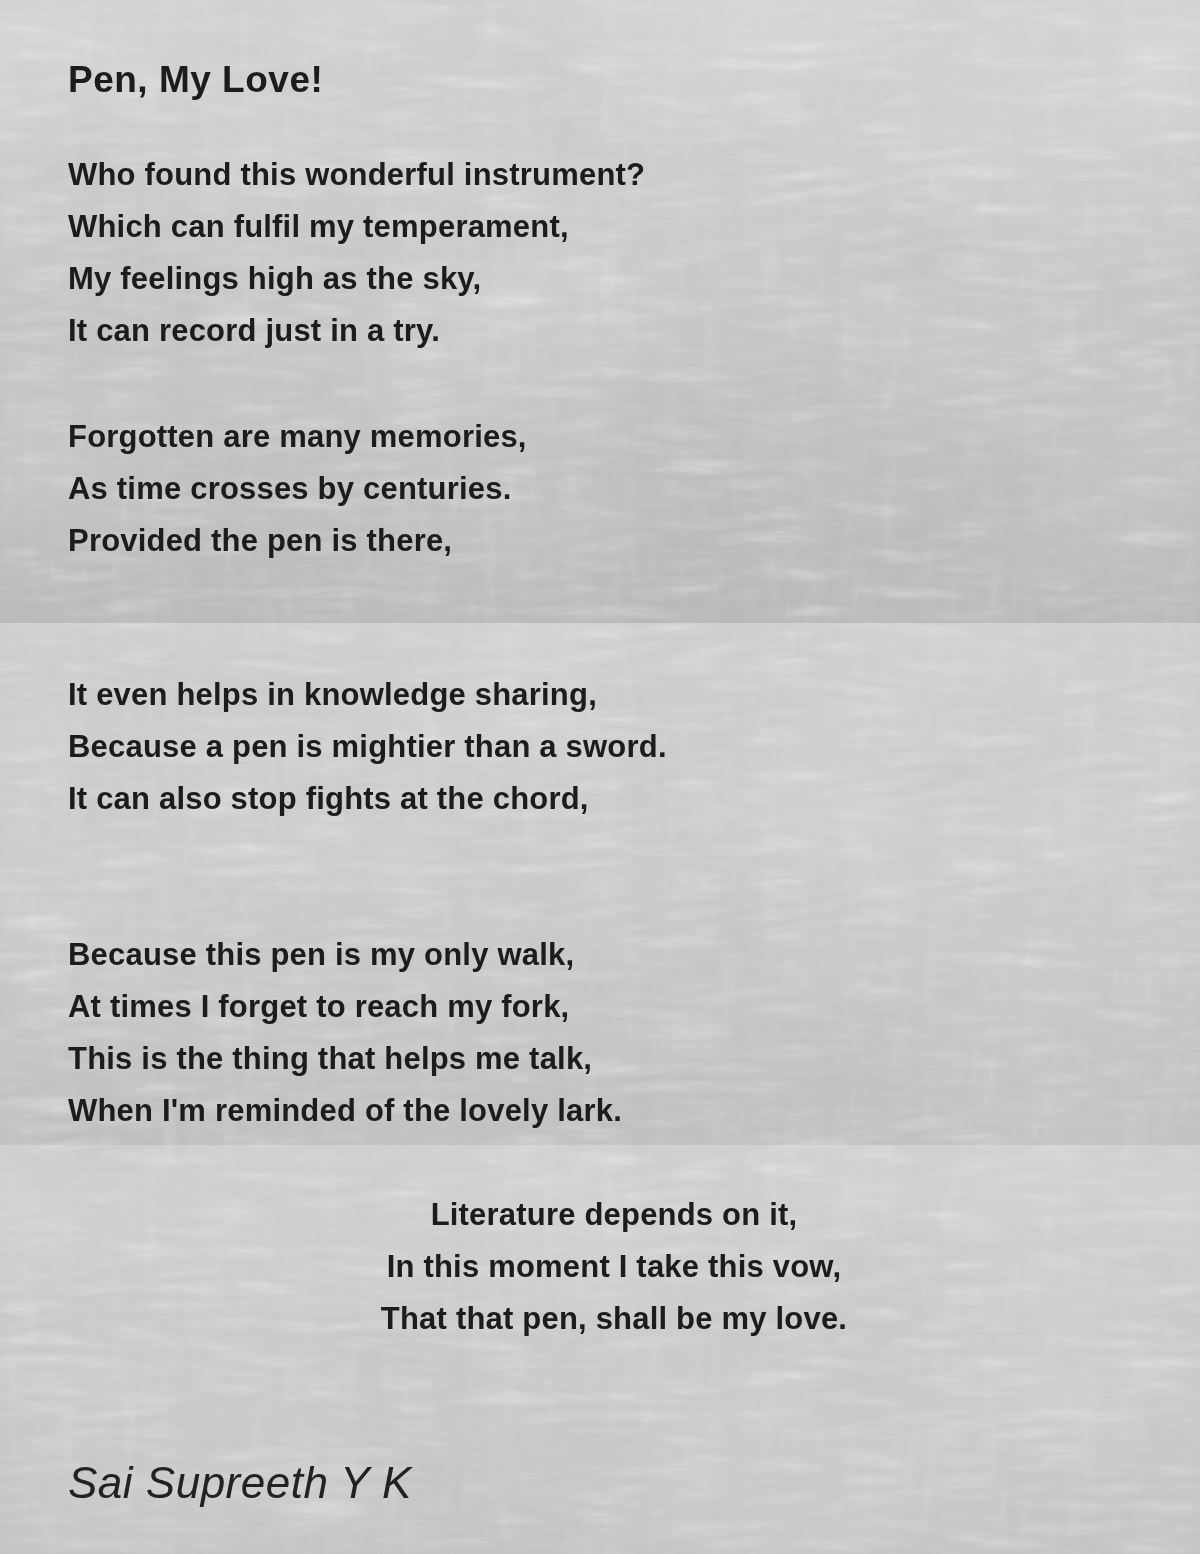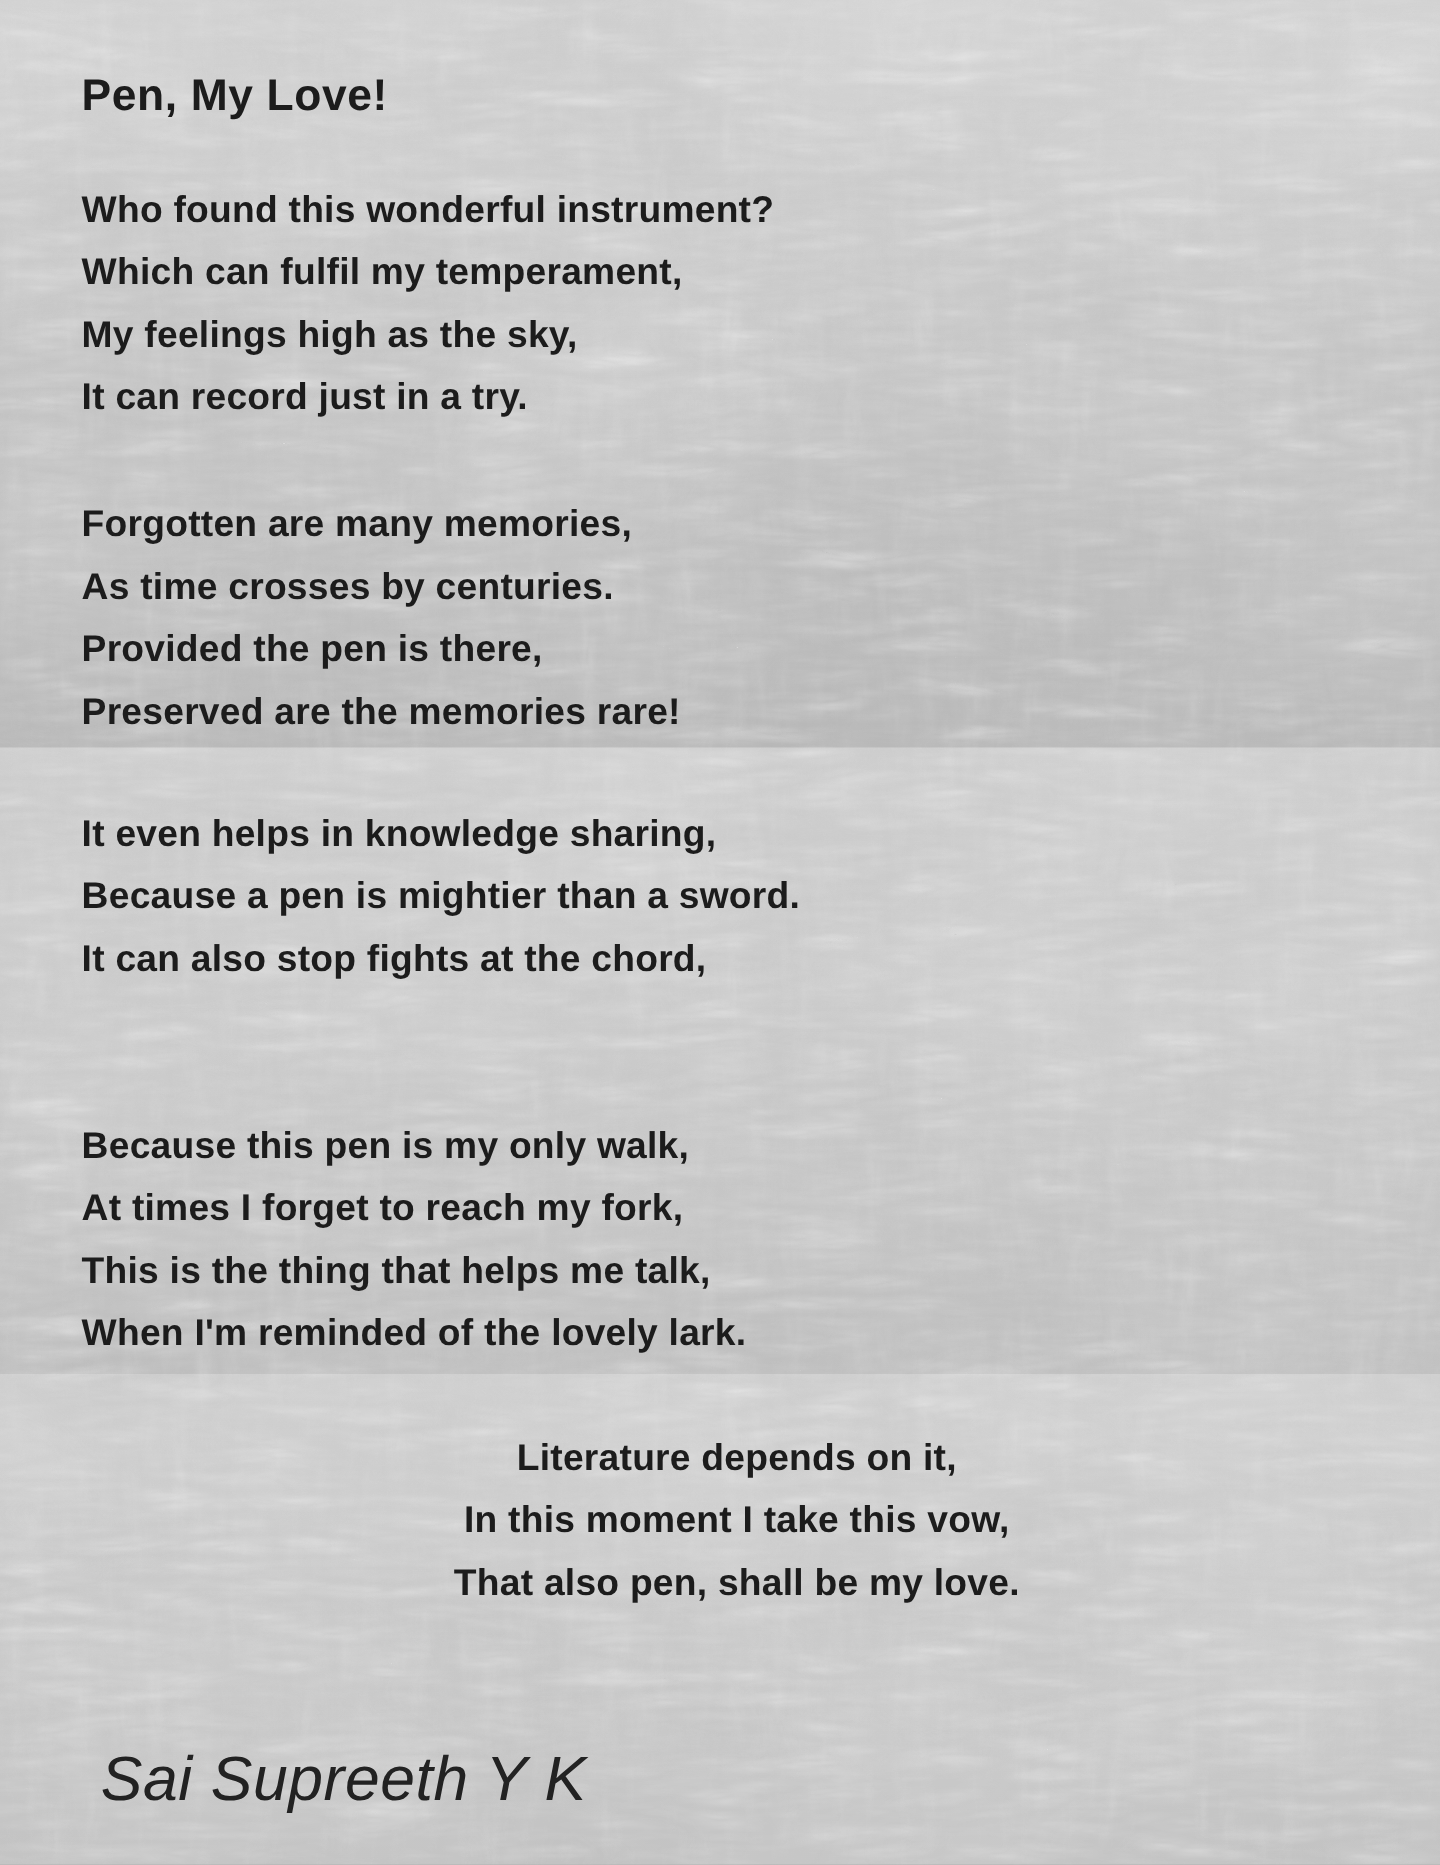--- a/index.html
+++ b/index.html
@@ -140,7 +140,6 @@
       <div class="poem-line">Forgotten are many memories,</div>
       <div class="poem-line">As time crosses by centuries.</div>
       <div class="poem-line">Provided the pen is there,</div>
-      <div class="poem-line">Preserved are the memories rare!</div>
     </div>
 
     <div class="stanza stanza-3">

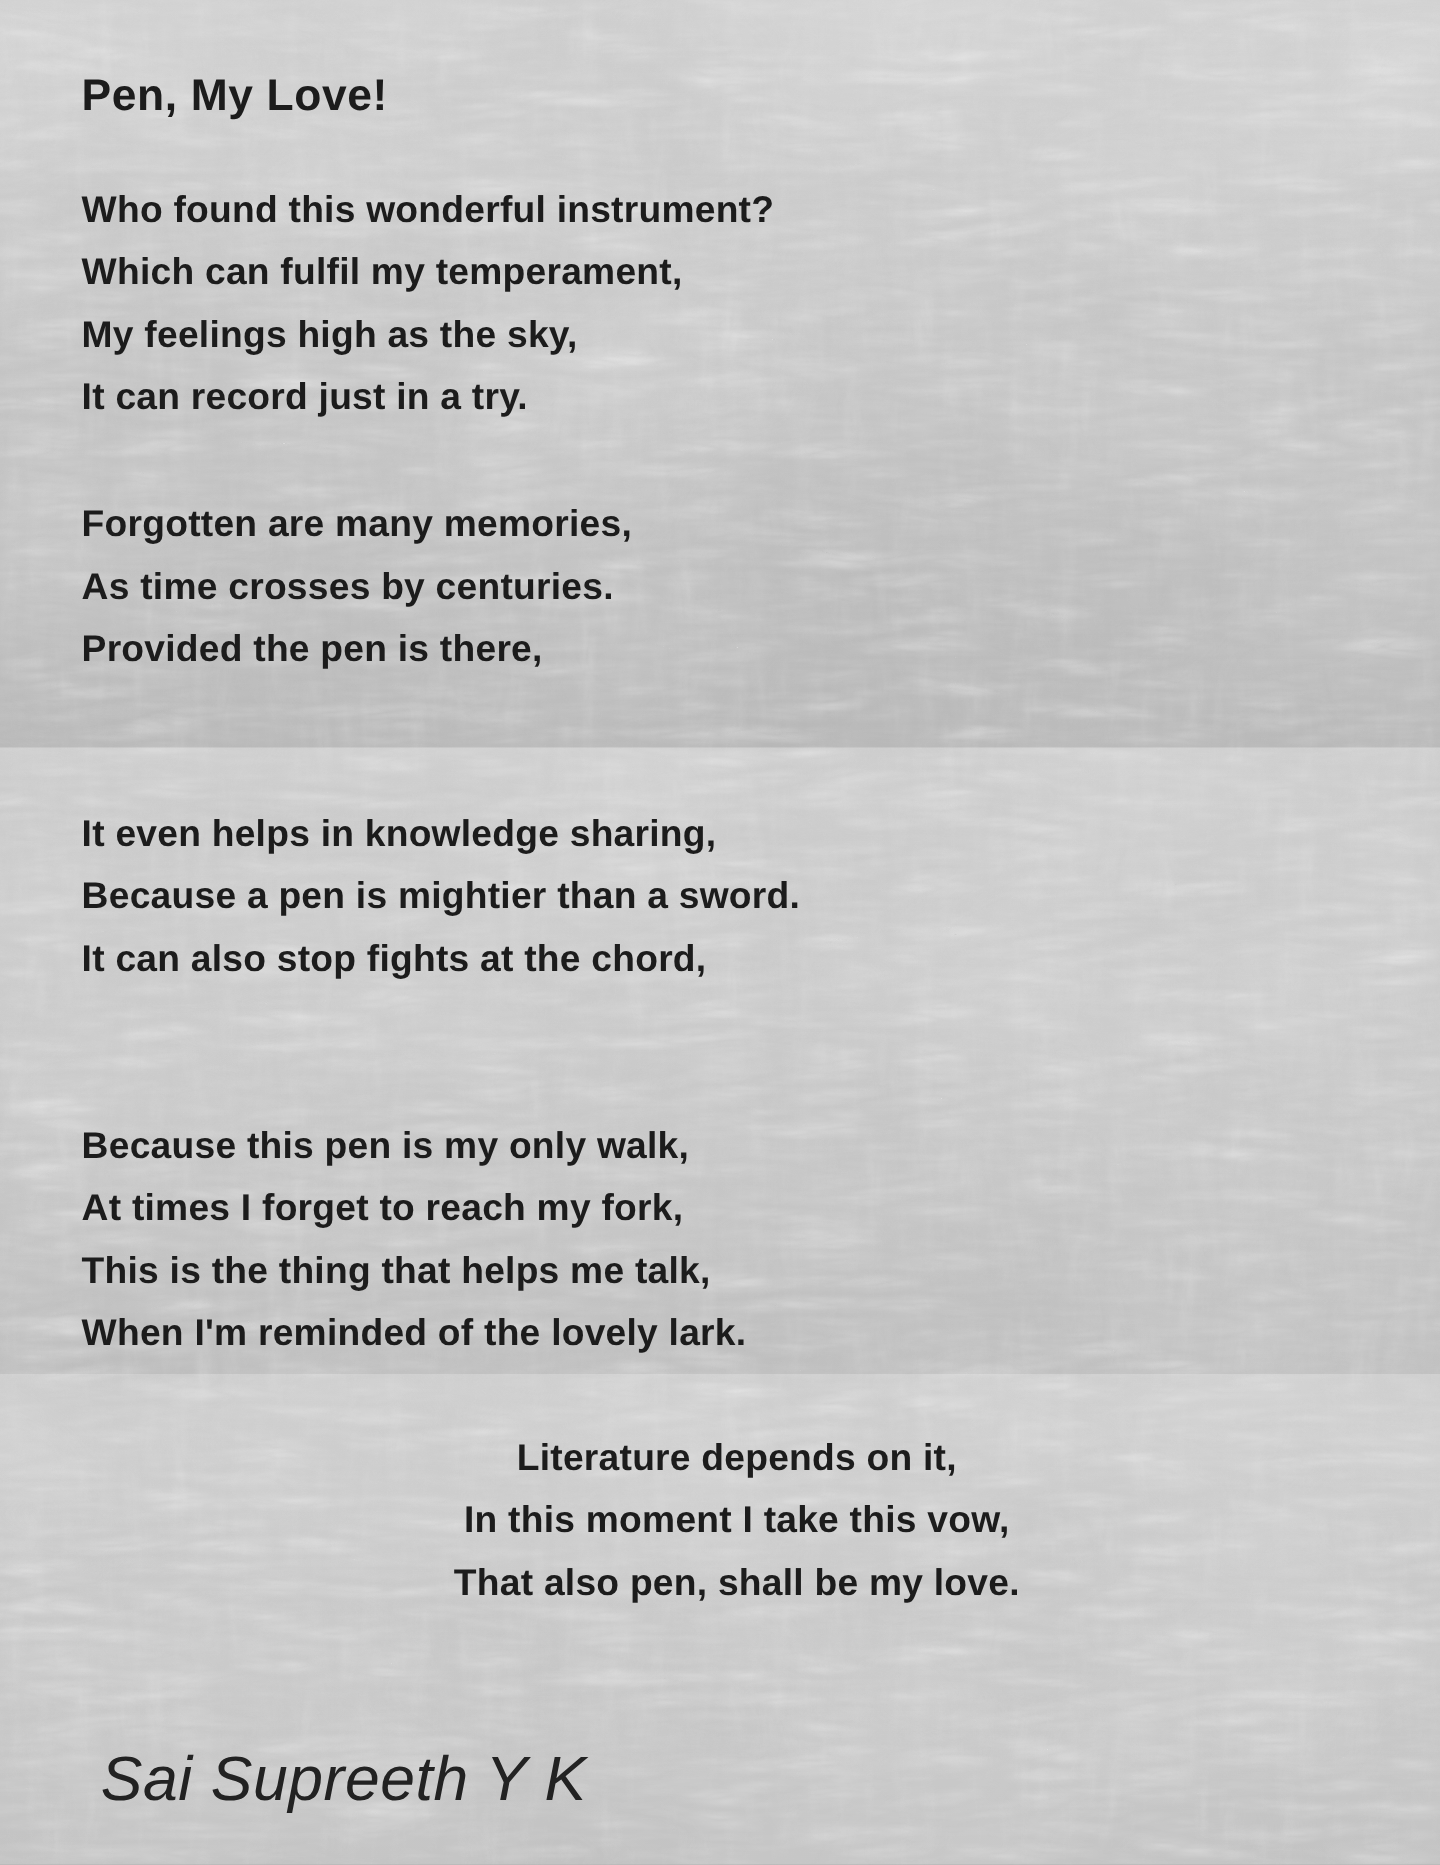--- a/index.html
+++ b/index.html
@@ -158,7 +158,7 @@
     <div class="stanza stanza-5">
       <div class="poem-line">Literature depends on it,</div>
       <div class="poem-line">In this moment I take this vow,</div>
-      <div class="poem-line">That also pen, shall be my love.</div>
+      <div class="poem-line">That that pen, shall be my love.</div>
     </div>
 
     <div class="poem-author">Sai Supreeth Y K</div>

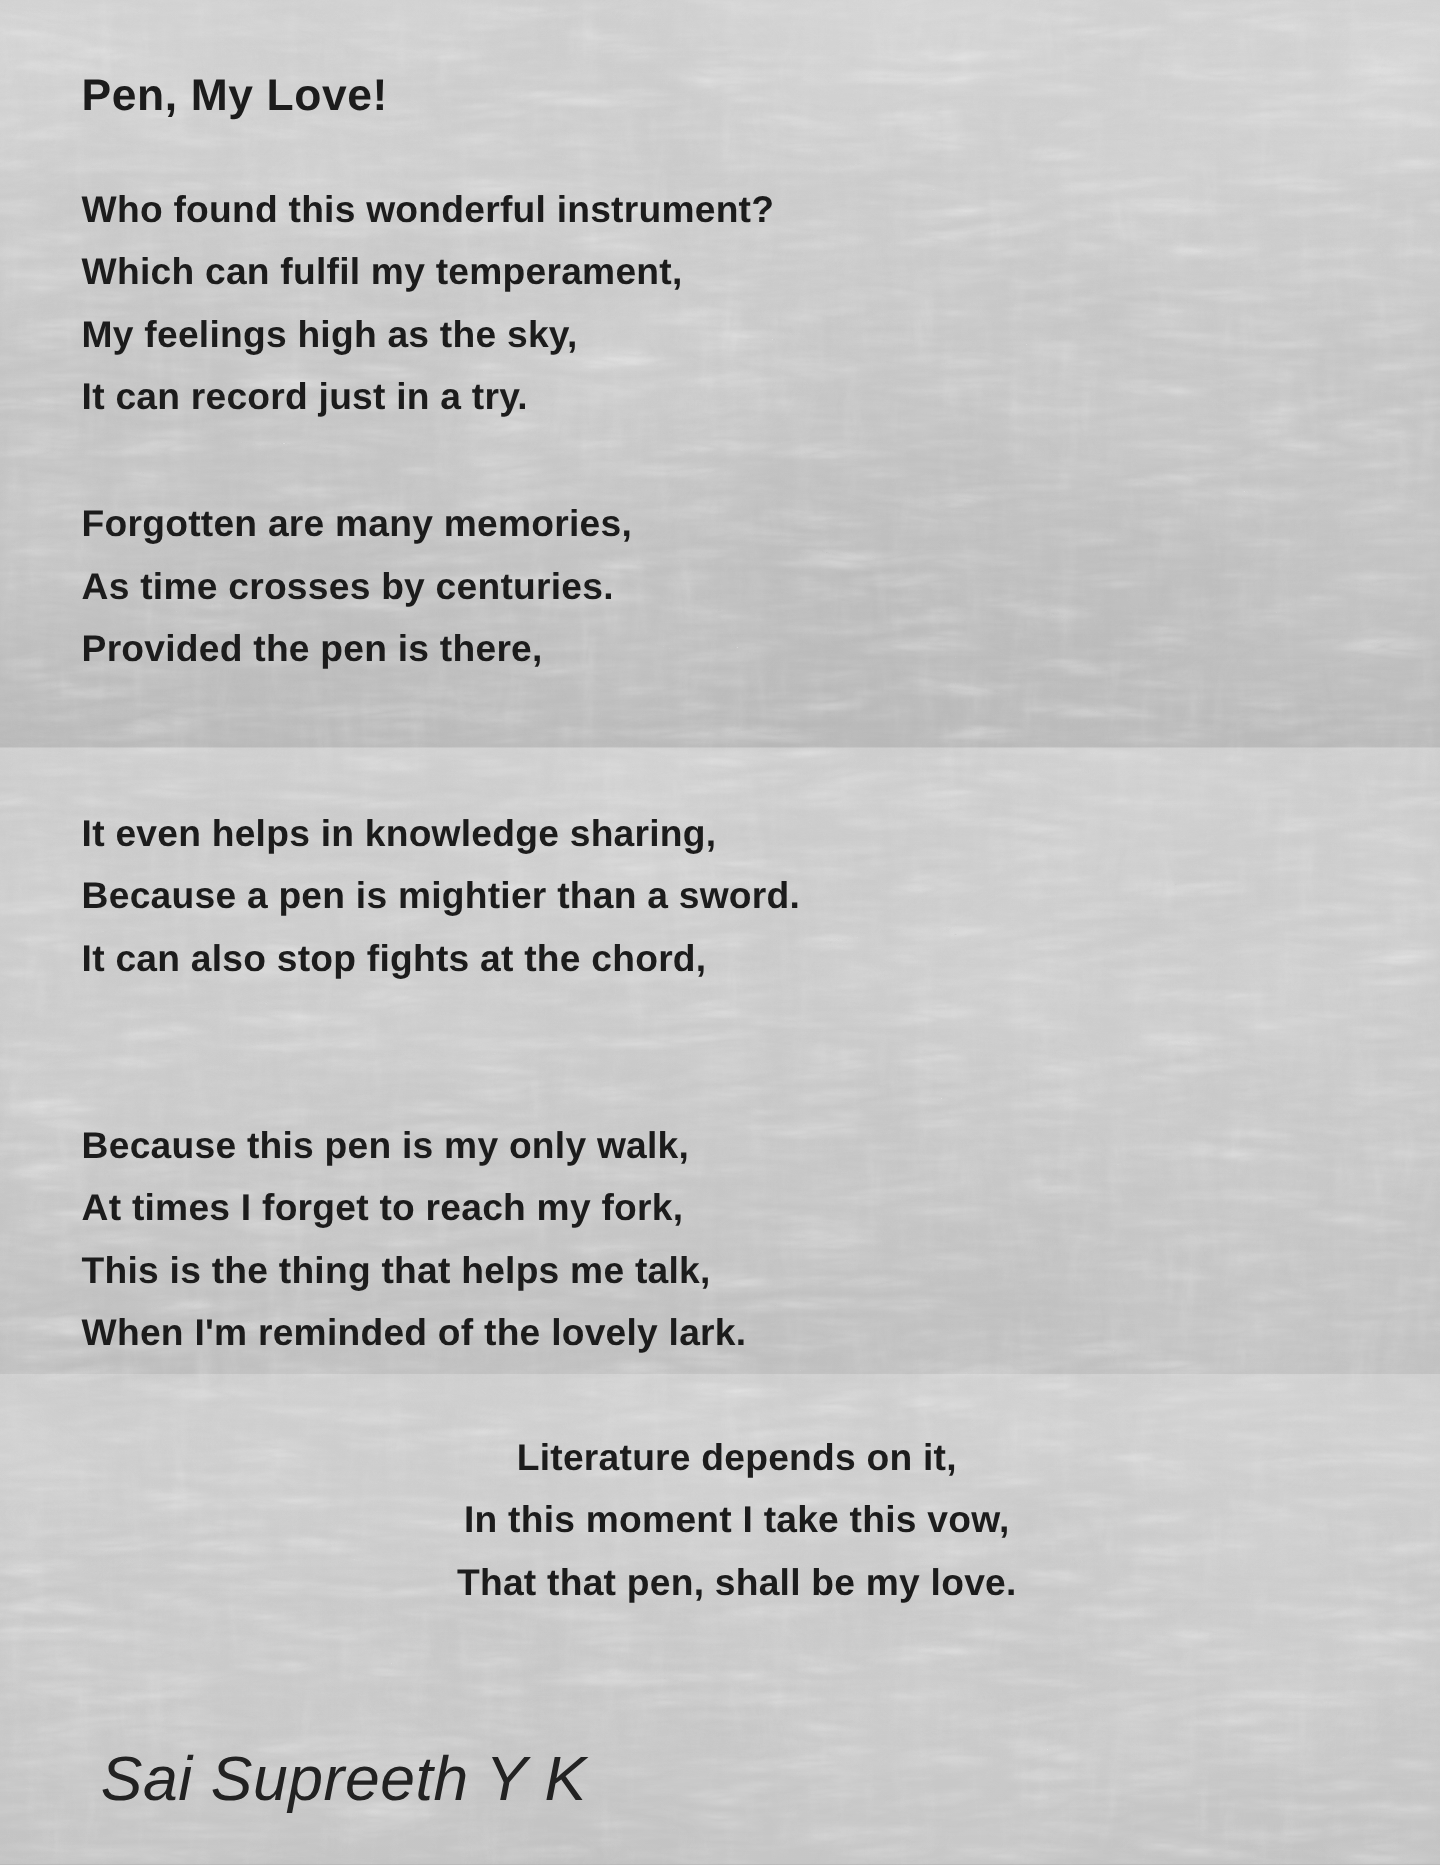--- a/index.html
+++ b/index.html
@@ -60,13 +60,12 @@
     position: absolute;
     left: 68px;
     top: 1459px;
-    font-size: 52px;
+    font-size: 44px;
     line-height: 48px;
     font-weight: 400;
     font-style: italic;
     letter-spacing: 0.5px;
     color: var(--author_text, #222222);
-    margin-left: 16px;
   }
 </style>
 </head>

